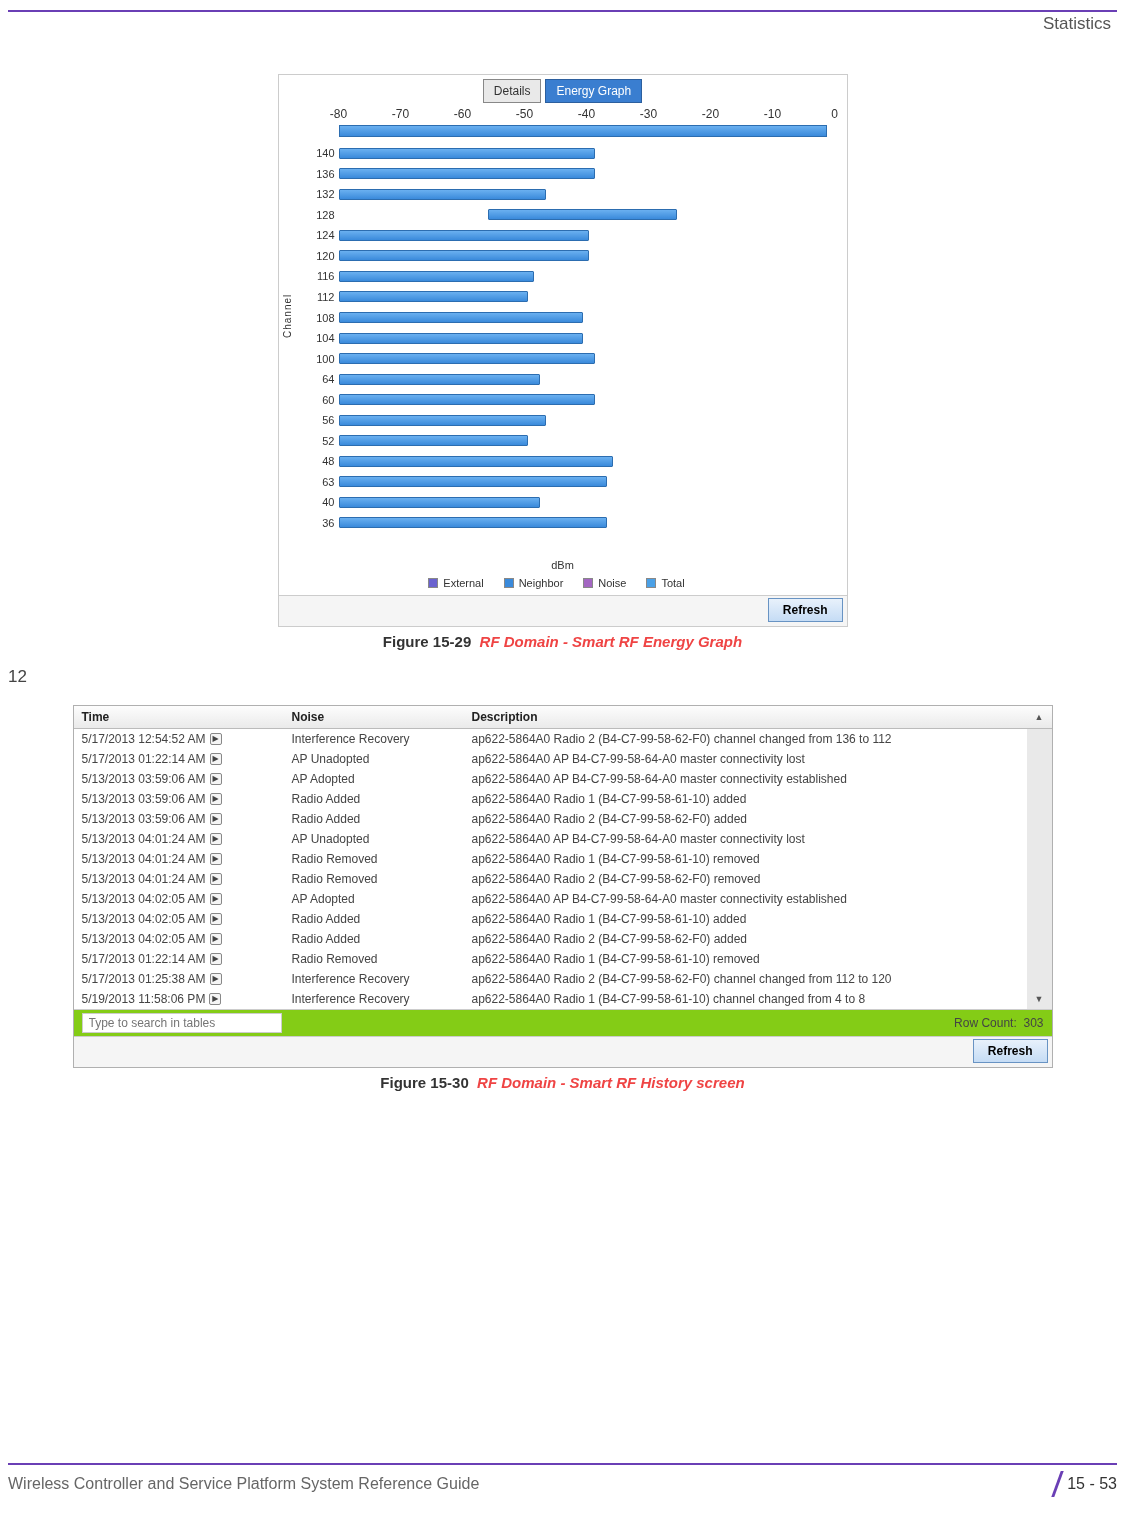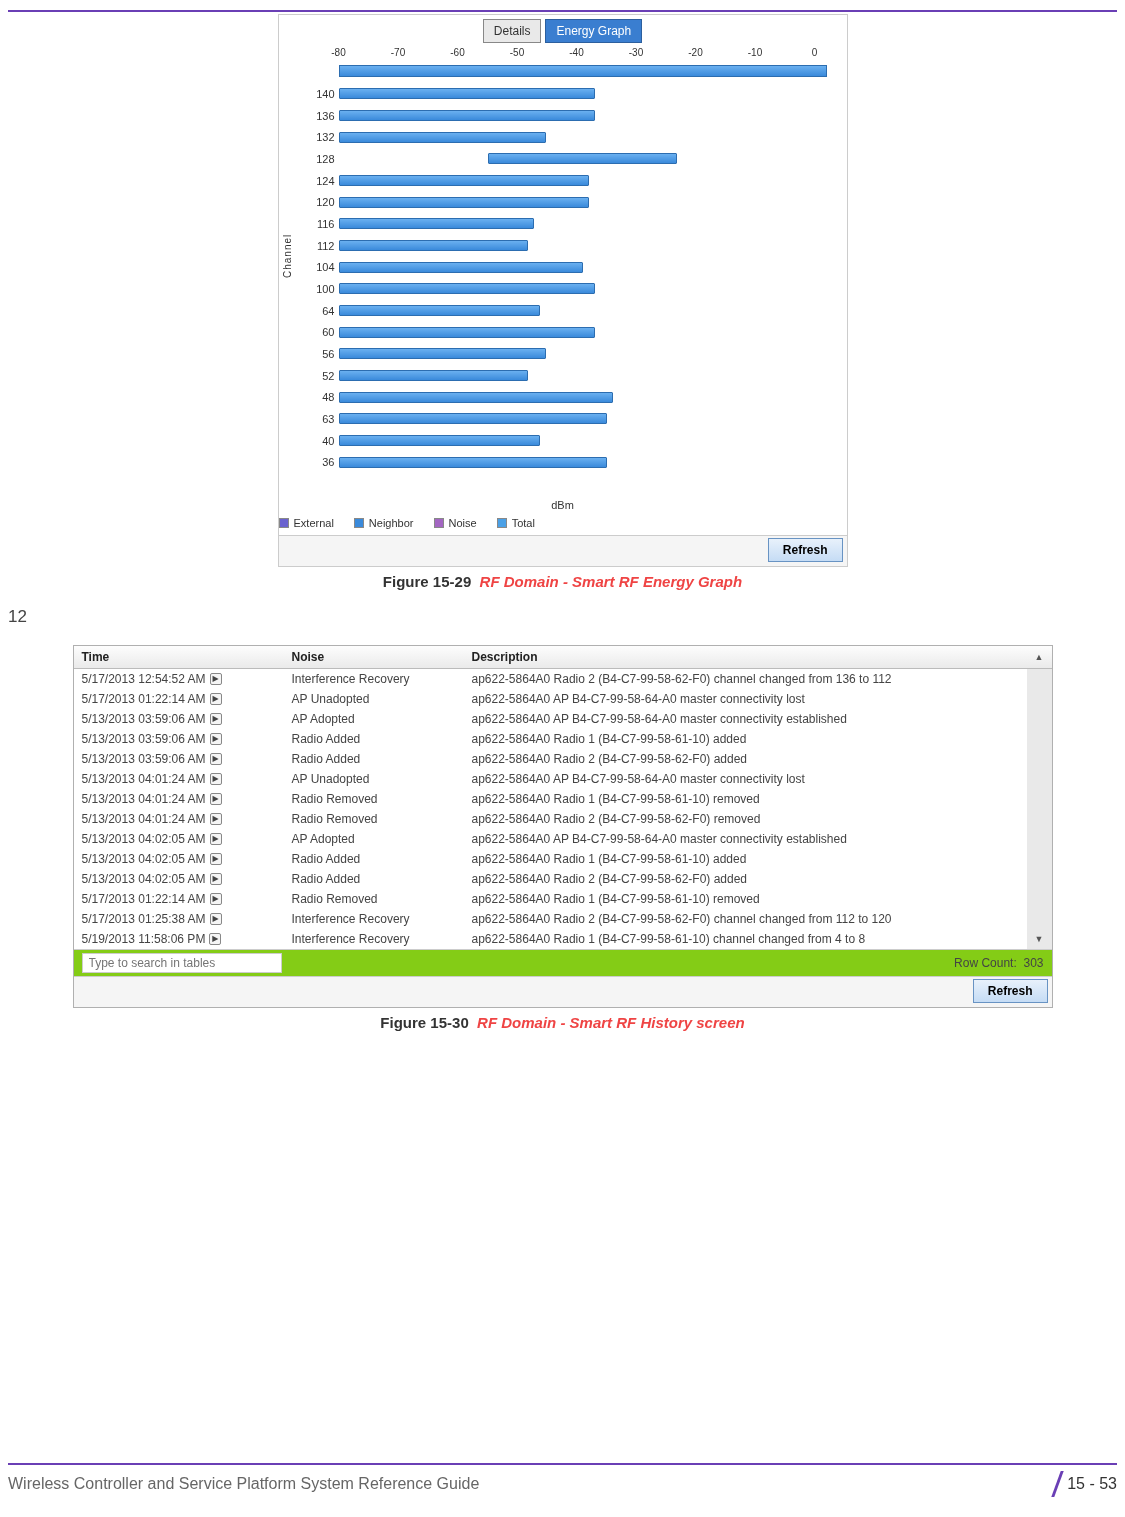--- a/index.html
+++ b/index.html
@@ -66,6 +66,7 @@
 
 <div class="page">
   <div class="top-rule"></div>
+  <div class="header-label">Statistics</div>
 
   <div class="chart-wrap">
     <div class="tabs-row">

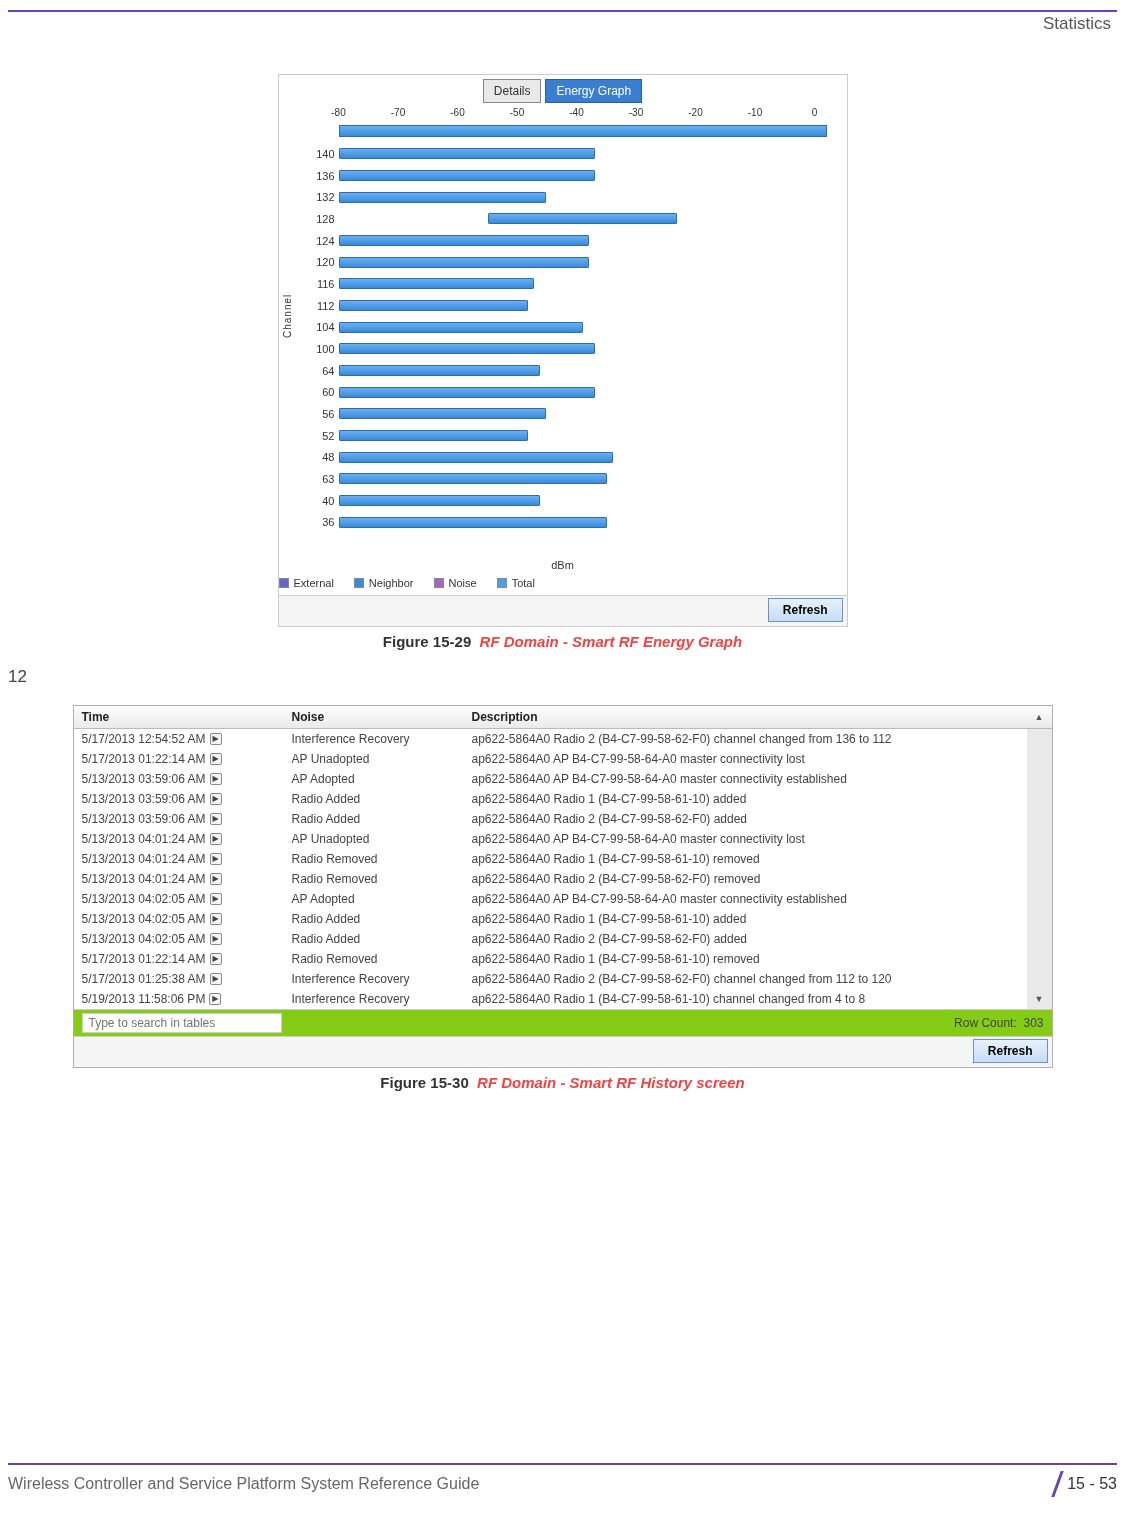--- a/index.html
+++ b/index.html
@@ -14,7 +14,7 @@
     .tab.active { background: #3a7ed0; color: #fff; border-color: #2c5f9e; }
 
     .chart-area { position: relative; height: 470px; padding: 6px 10px 0 10px; }
-    .x-top { position: absolute; left: 60px; right: 32px; top: 4px; height: 18px; font-size: 10px; color: #333; }
+    .x-top { position: absolute; left: 60px; right: 12px; top: 4px; height: 18px; font-size: 12px; color: #333; }
     .x-top span { position: absolute; transform: translateX(-50%); }
     .top-bar { position: absolute; left: 60px; right: 20px; top: 22px; height: 12px; background: linear-gradient(#6ab0f0, #3a8adb); border: 1px solid #2c6db0; }
     .bars-zone { position: absolute; left: 60px; right: 20px; top: 40px; bottom: 40px; }

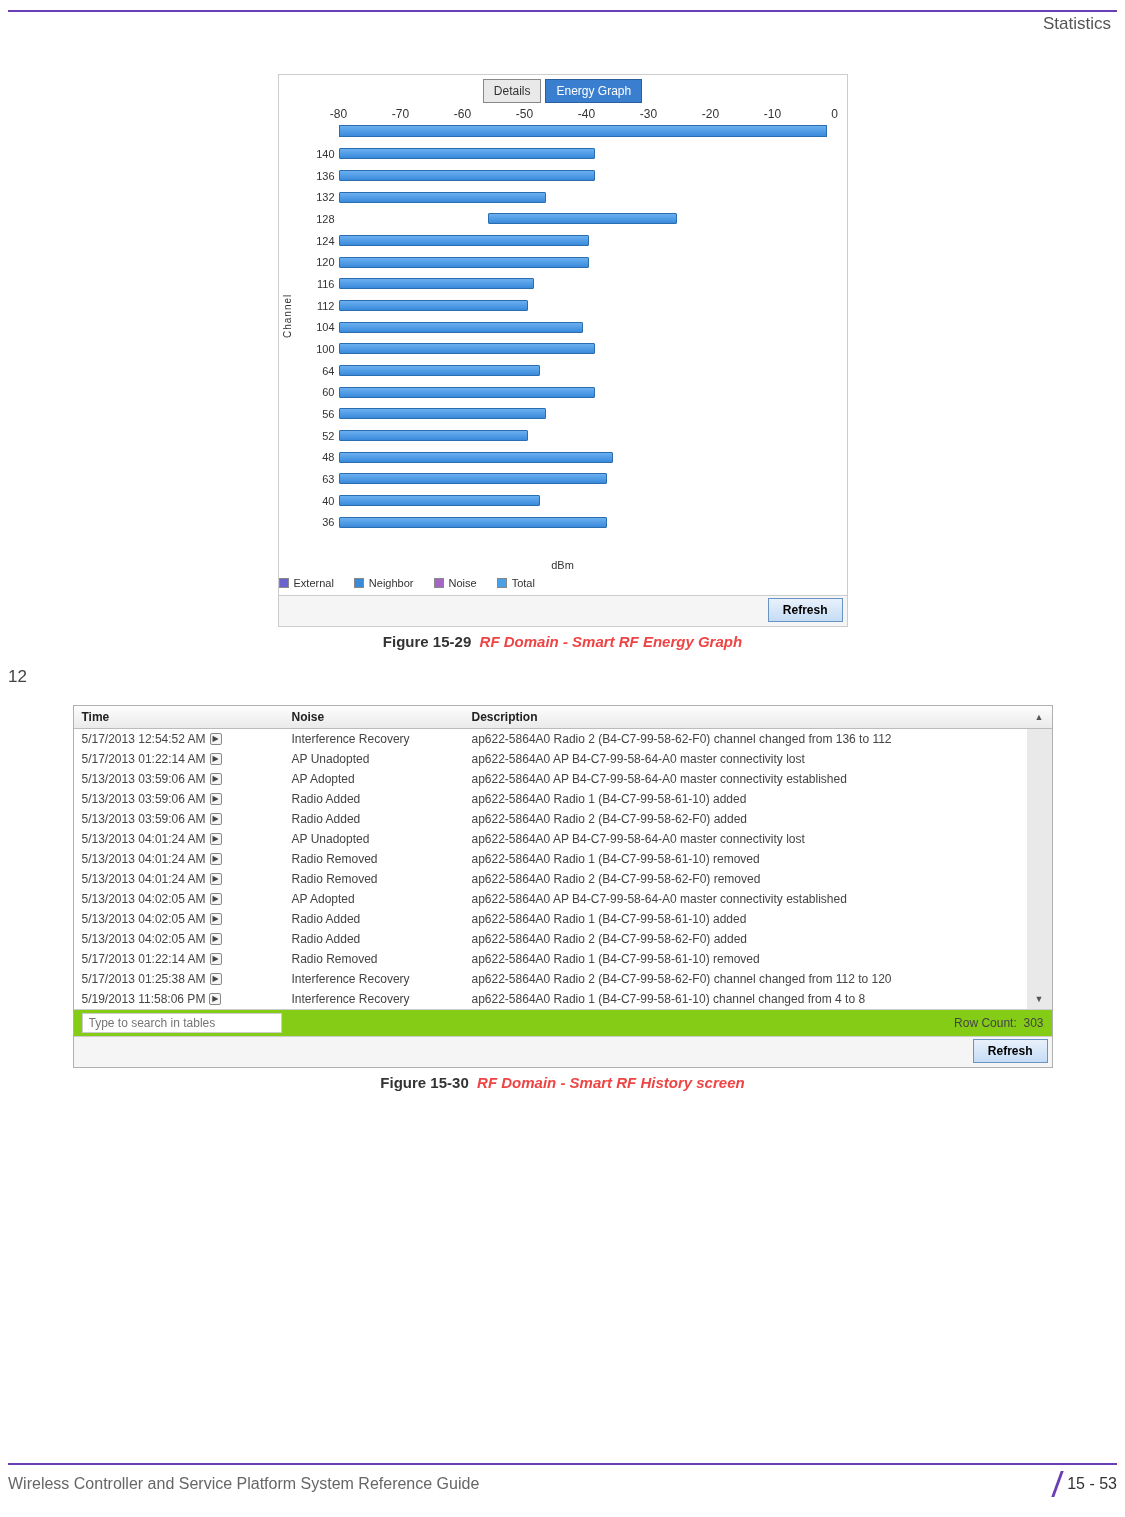--- a/index.html
+++ b/index.html
@@ -120,6 +120,10 @@
             <div class="bar-row" style="position: relative;">
               <div class="y-tick">112</div>
               <div class="bar" style="width: 38.75%;"></div>
+            </div>
+            <div class="bar-row" style="position: relative;">
+              <div class="y-tick">108</div>
+              <div class="bar" style="width: 50%;"></div>
             </div>
             <div class="bar-row" style="position: relative;">
               <div class="y-tick">104</div>

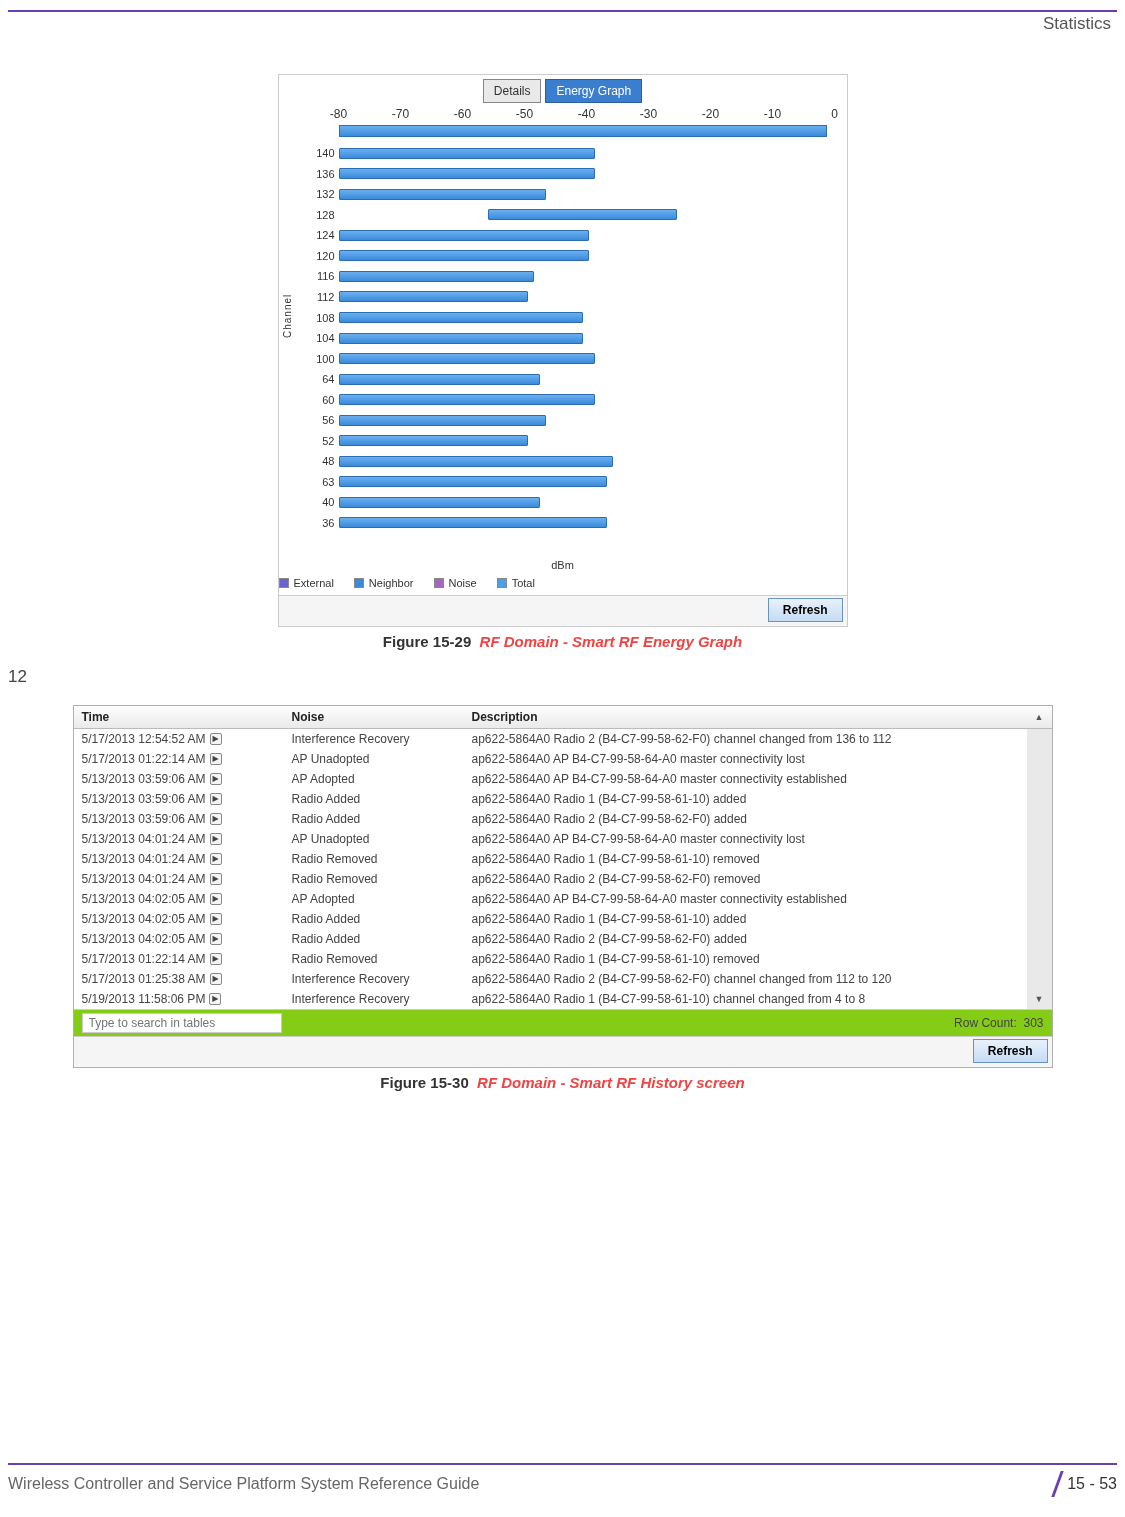--- a/index.html
+++ b/index.html
@@ -25,7 +25,7 @@
     .y-label { position: absolute; left: 8px; top: 50%; transform: translateY(-50%) rotate(-90deg); transform-origin: left center; font-size: 10px; color: #333; letter-spacing: 1px; }
     .x-label { position: absolute; left: 50%; bottom: 2px; transform: translateX(-50%); font-size: 11px; color: #333; }
 
-    .legend-row { display: flex; gap: 20px; padding: 4px 12px 6px 0; font-size: 11px; color: #333; }
+    .legend-row { display: flex; justify-content: center; gap: 20px; padding: 4px 12px 6px 0; font-size: 11px; color: #333; }
     .legend-item { display: flex; align-items: center; gap: 5px; }
     .swatch { width: 10px; height: 10px; display: inline-block; border: 1px solid #888; }
     .sw-ext { background: #6a62cf; } .sw-nei { background: #3a8adb; } .sw-noi { background: #a366c2; } .sw-tot { background: #4aa0e6; }

